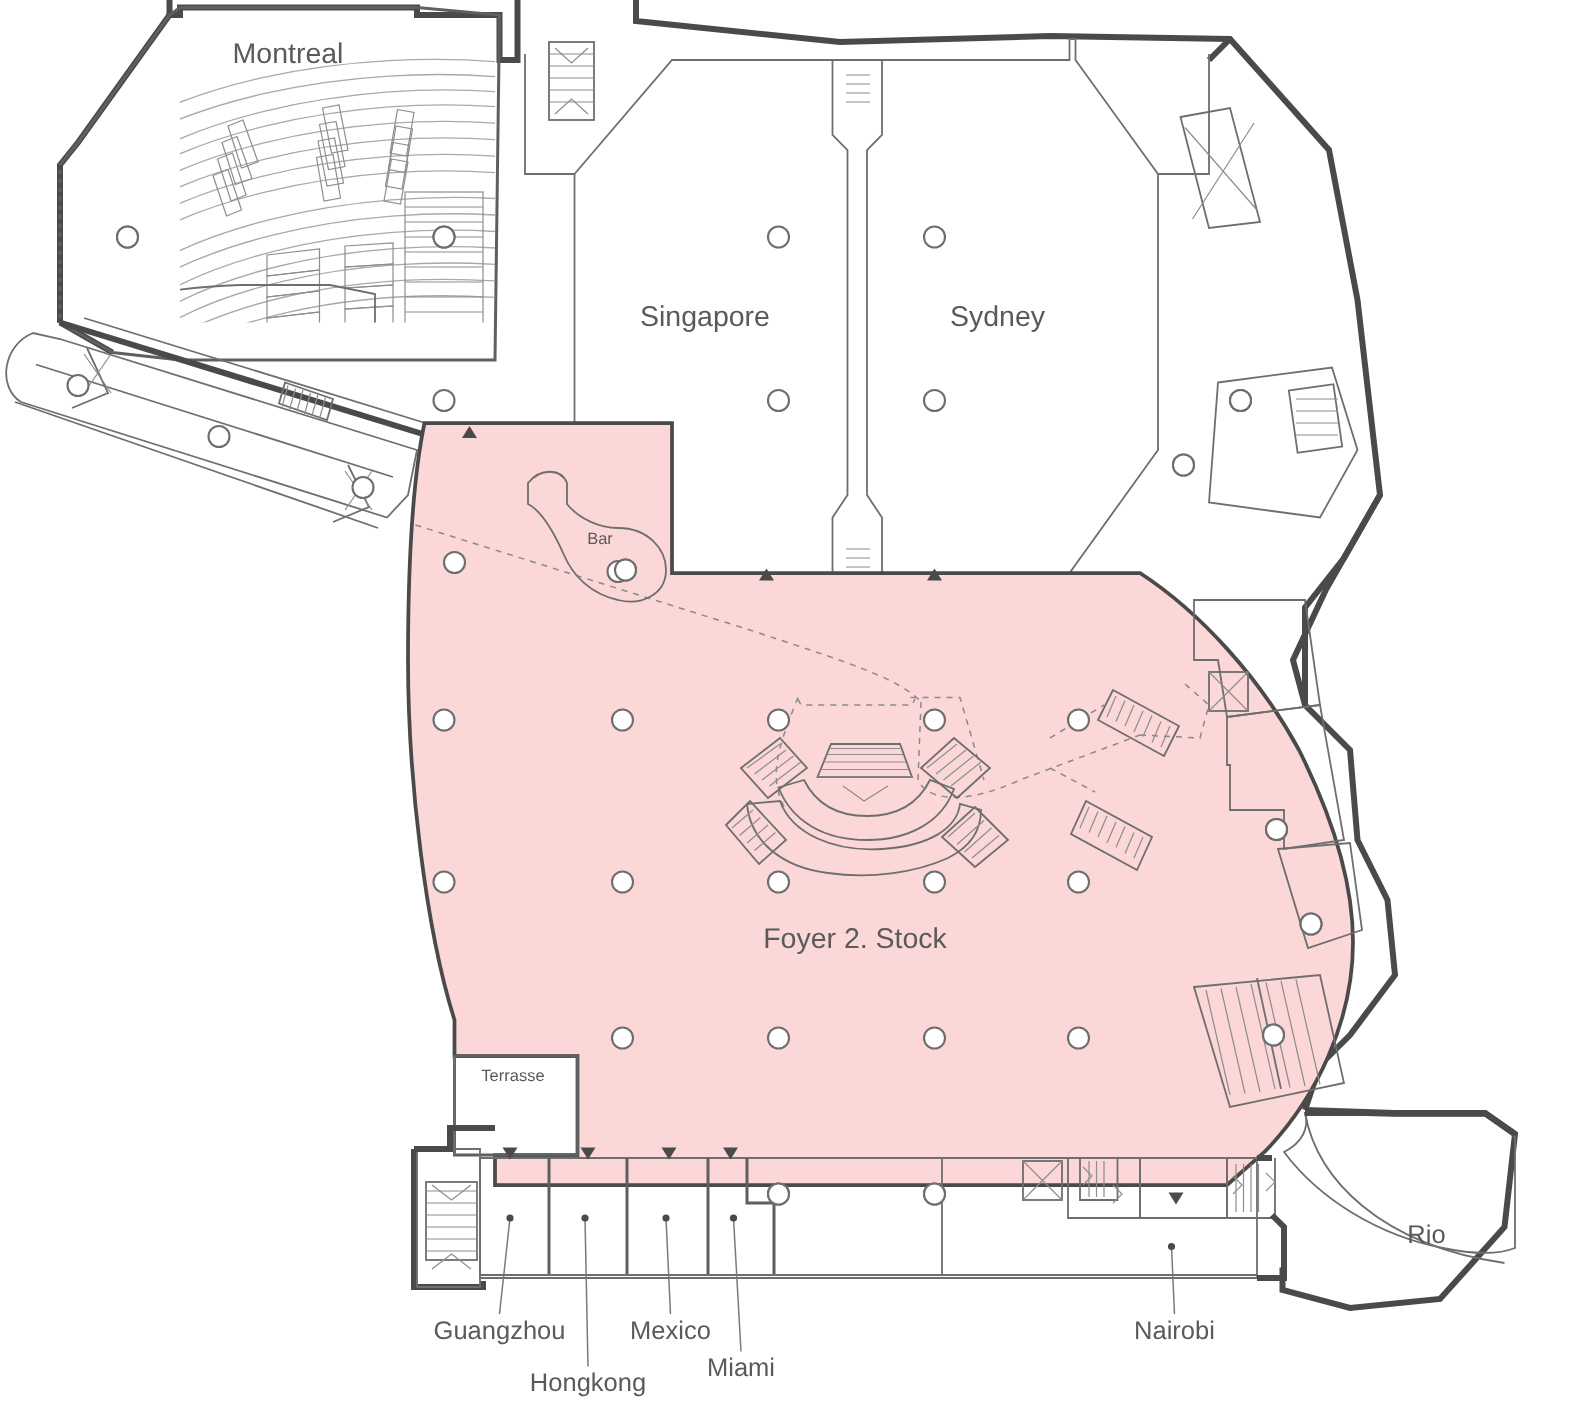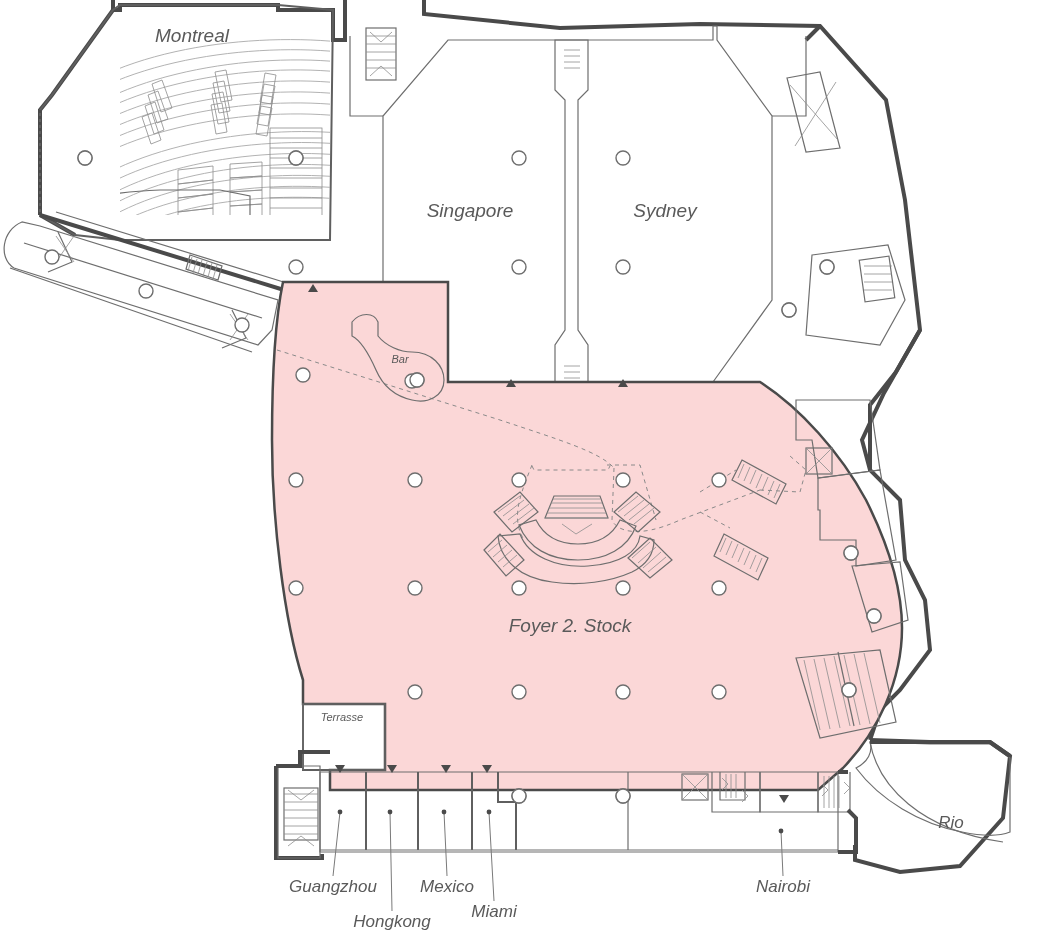--- a/index.html
+++ b/index.html
@@ -17,7 +17,6 @@
     position: relative;
     width: 1050px;
     height: 937px;
-    font-style: italic;
   }
   svg#plan {
     display: block;

